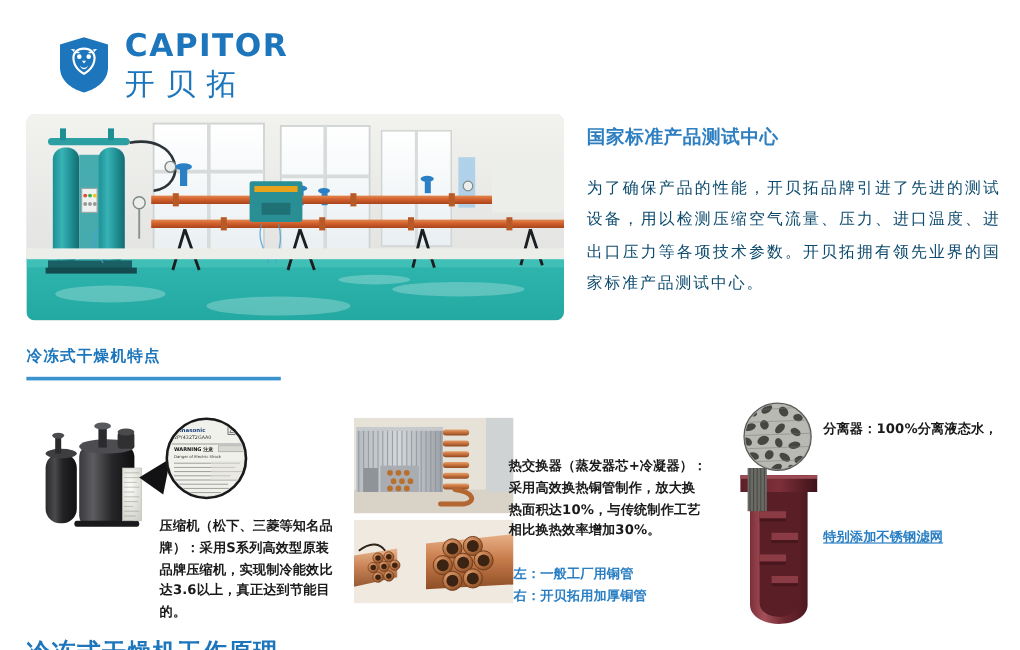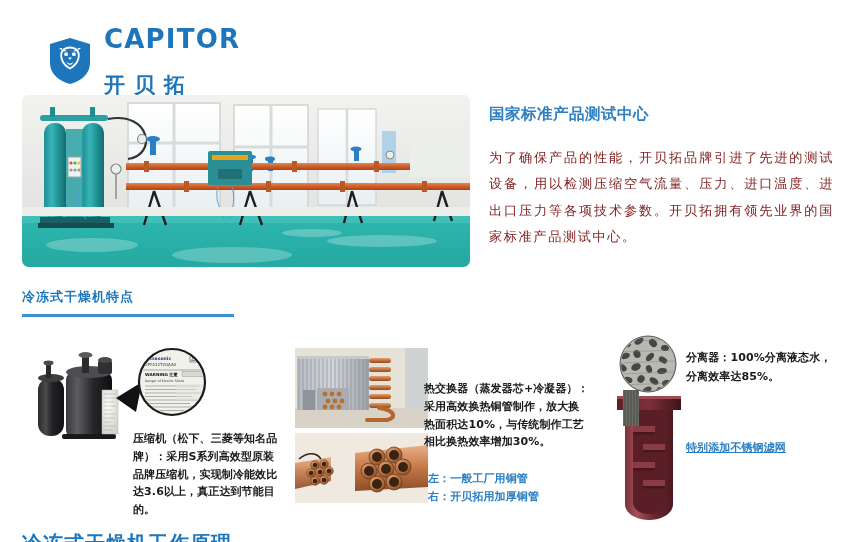--- a/index.html
+++ b/index.html
@@ -32,11 +32,11 @@
     color: #1d76bc;
   }
   .logo-cn {
-    font-size: 21px;
-    font-weight: 700;
+    font-size: 25px;
+    font-weight: 400;
     letter-spacing: 9px;
     color: #1d76bc;
-    margin-top: 23px;
+    margin-top: 5px;
   }
 
   

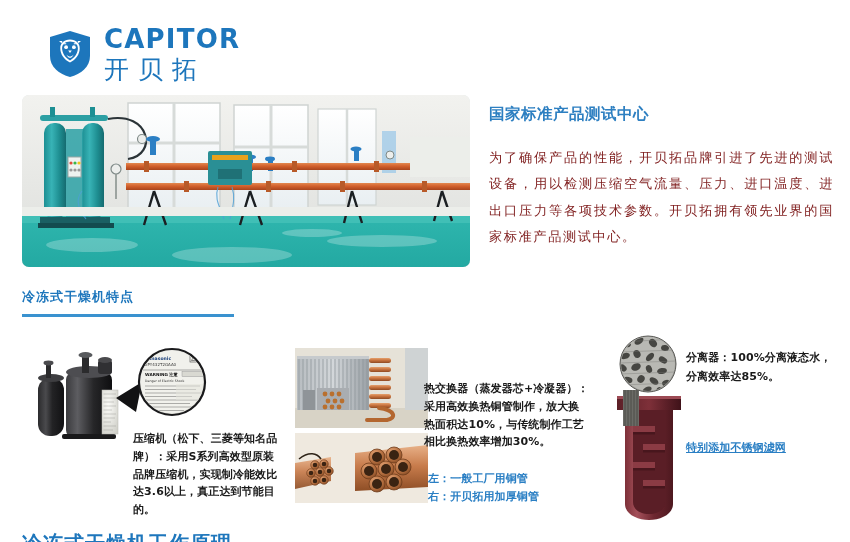--- a/index.html
+++ b/index.html
@@ -62,7 +62,7 @@
   .hero-body {
     font-size: 13.2px;
     line-height: 2.0;
-    color: #7f1d1d;
+    color: #0c4a6e;
     text-align: justify;
     letter-spacing: 1.6px;
   }

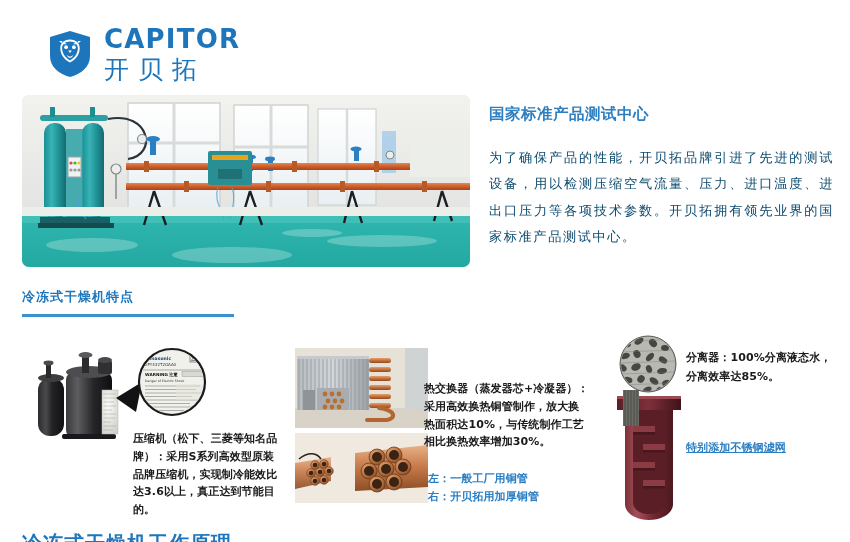--- a/index.html
+++ b/index.html
@@ -620,7 +620,6 @@
 
 <div class="cap-sep">
   <div>分离器：100%分离液态水，</div>
-  <div>分离效率达85%。</div>
 </div>
 <div class="cap-sep-note">特别添加不锈钢滤网</div>
 

